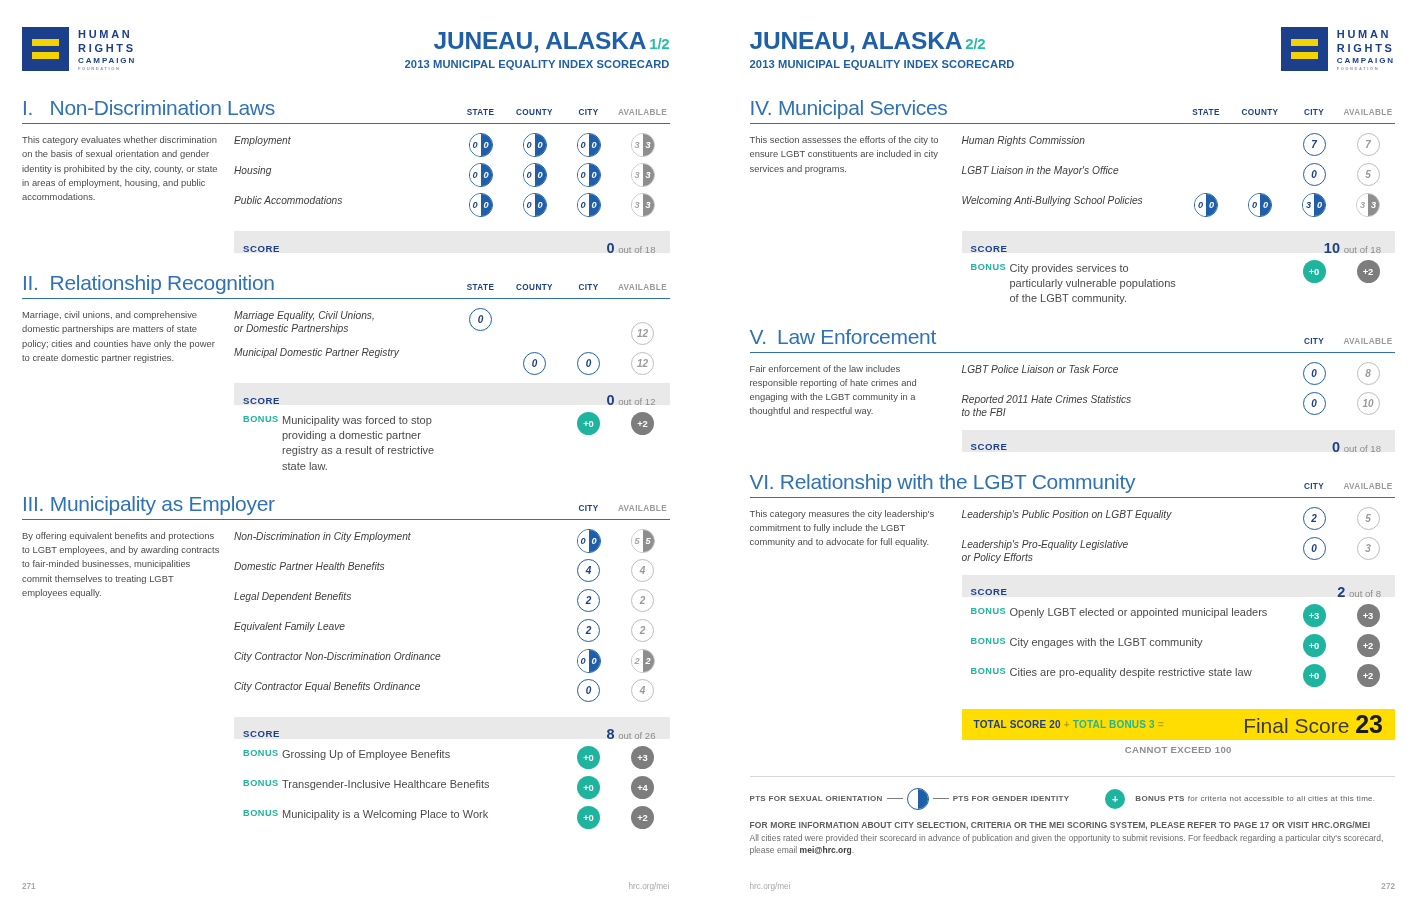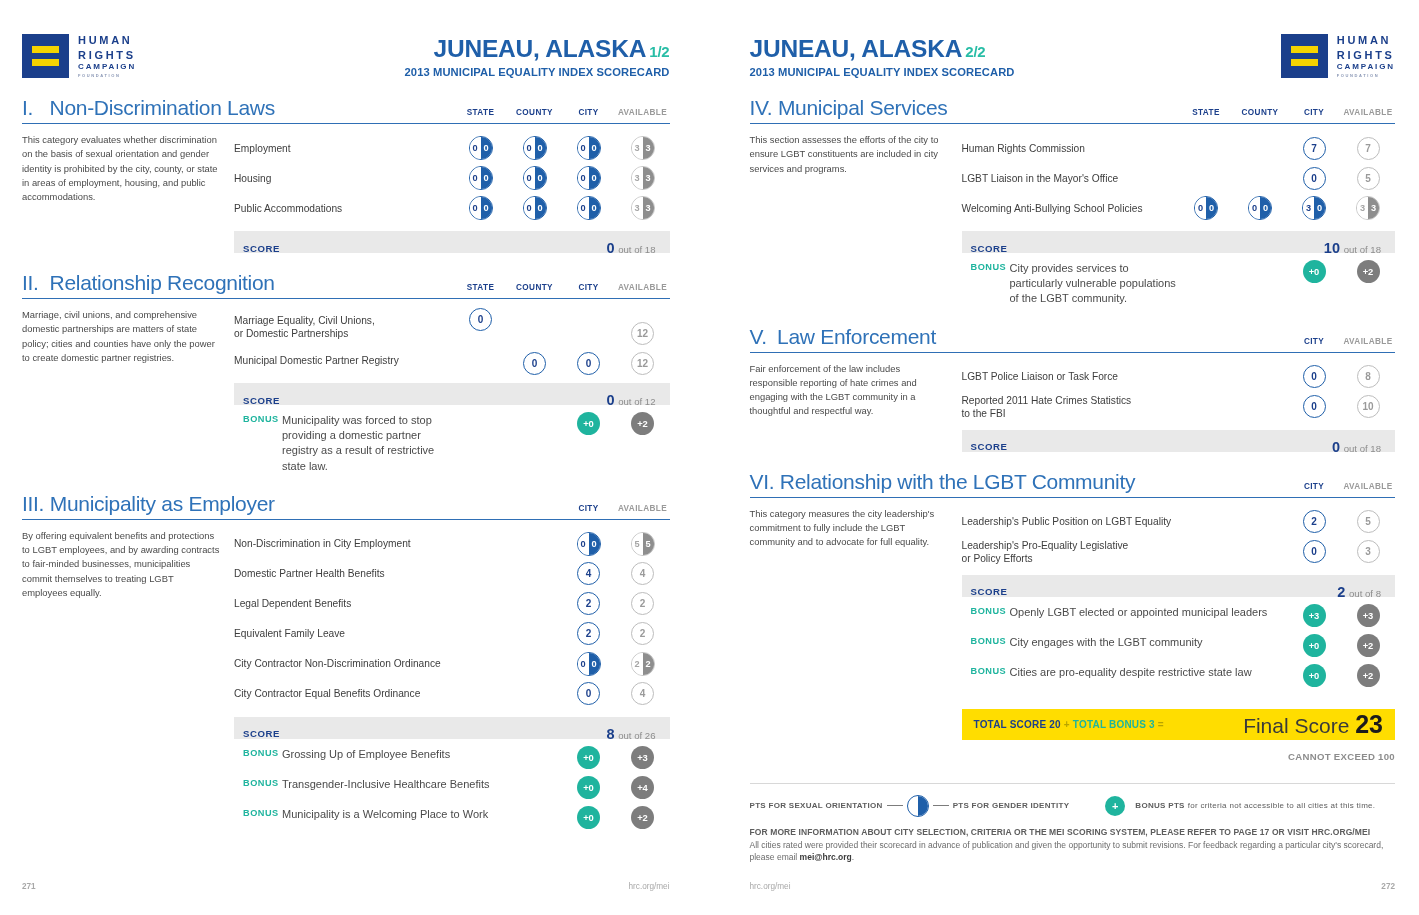--- a/index.html
+++ b/index.html
@@ -19,7 +19,7 @@
   .page.right { padding: 20px 24px 0 40px; }
 
   
-  .pg-header { display: flex; align-items: flex-end; height: 58px; gap: 40px; }
+  .pg-header { display: flex; align-items: center; height: 58px; gap: 40px; }
 
   .hrc-logo { display: flex; align-items: center; gap: 9px; }
   .hrc-mark {

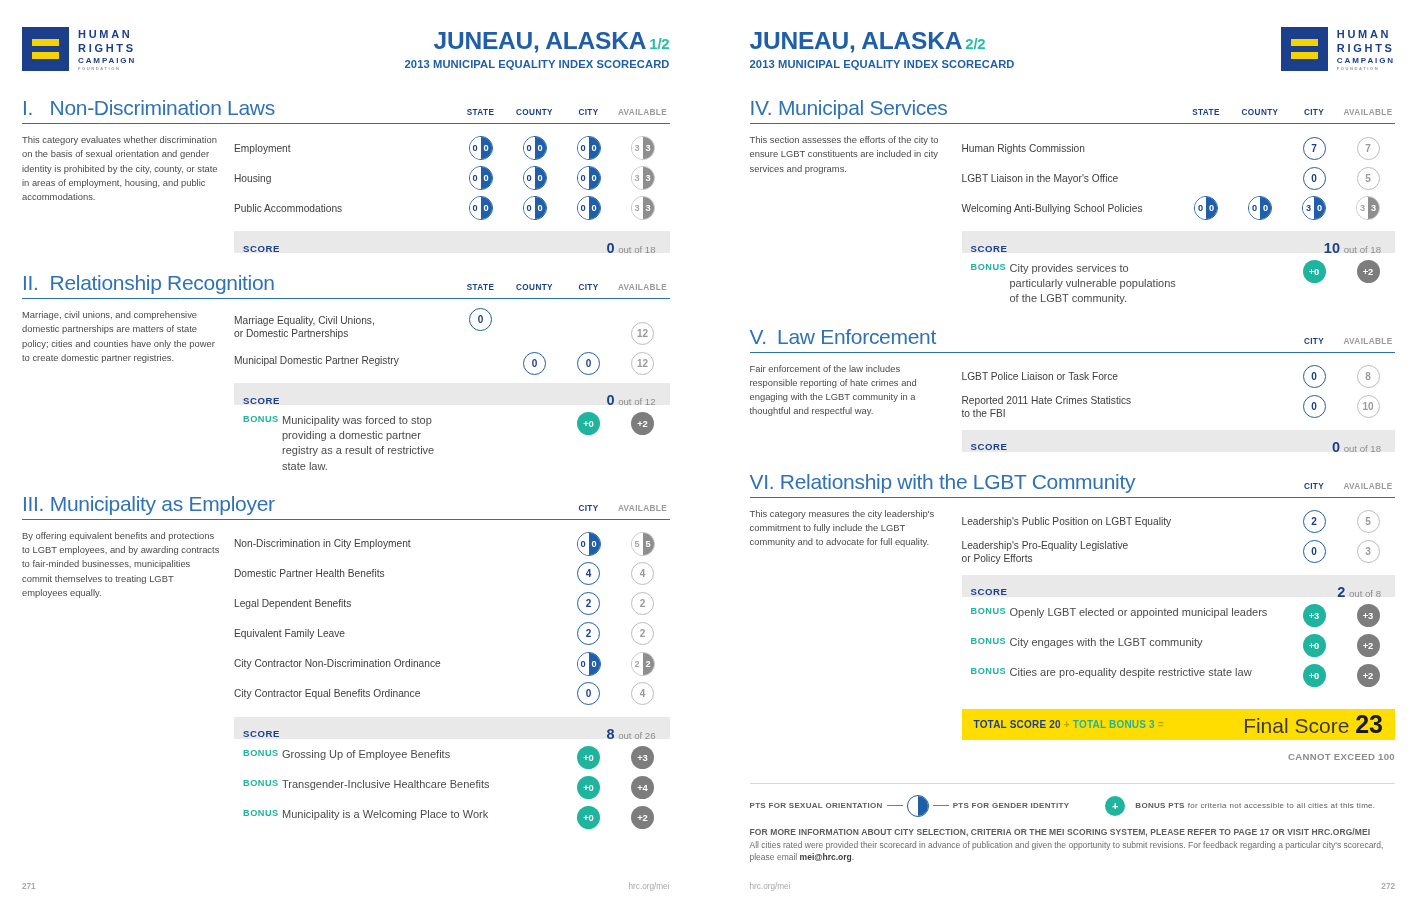--- a/index.html
+++ b/index.html
@@ -73,8 +73,9 @@
 
   
   .crit {
-    display: flex; align-items: center; position: relative;
+    display: flex; align-items: flex-start; position: relative;
     min-height: 30px;
+    font-style: italic;
   }
   .crit-label {
     flex: 1; font-size: 10.2px; color: #3d3d3d; line-height: 1.32;

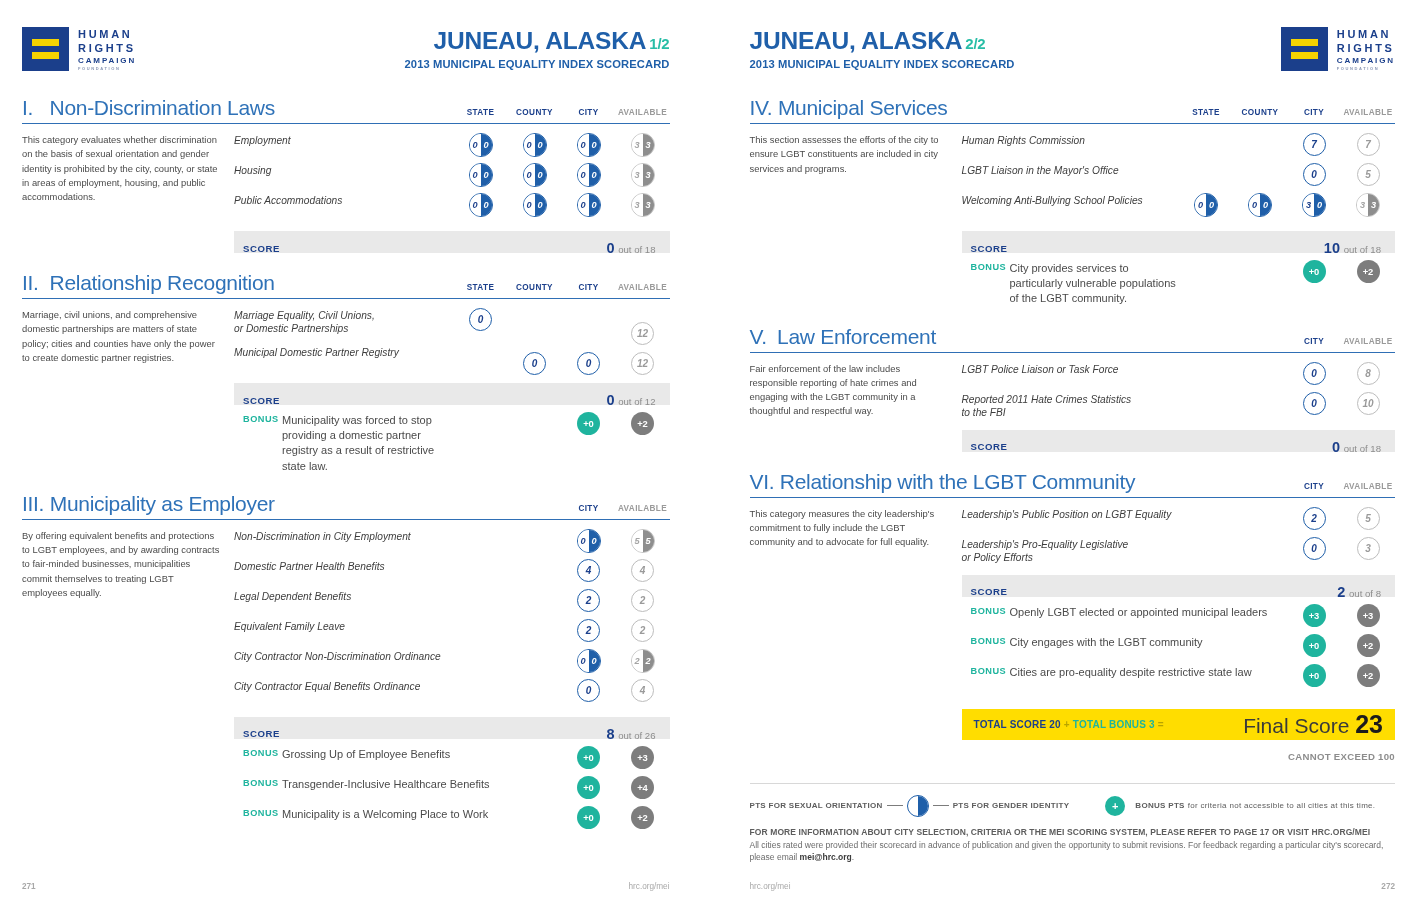--- a/index.html
+++ b/index.html
@@ -153,8 +153,8 @@
   .total-right { font-size: 21px; color: #3a3a3a; font-weight: 400; }
   .total-right b { font-size: 25px; font-weight: 700; color: #1c1c1c; }
   .cannot {
-    text-align: right; font-size: 9.6px; font-weight: 700;
-    color: #8d8d8d; letter-spacing: 0.3px; margin-top: 11px;
+    text-align: center; font-size: 9.6px; font-weight: 700;
+    color: #8d8d8d; letter-spacing: 0.3px; margin-top: 4px;
   }
 
   

